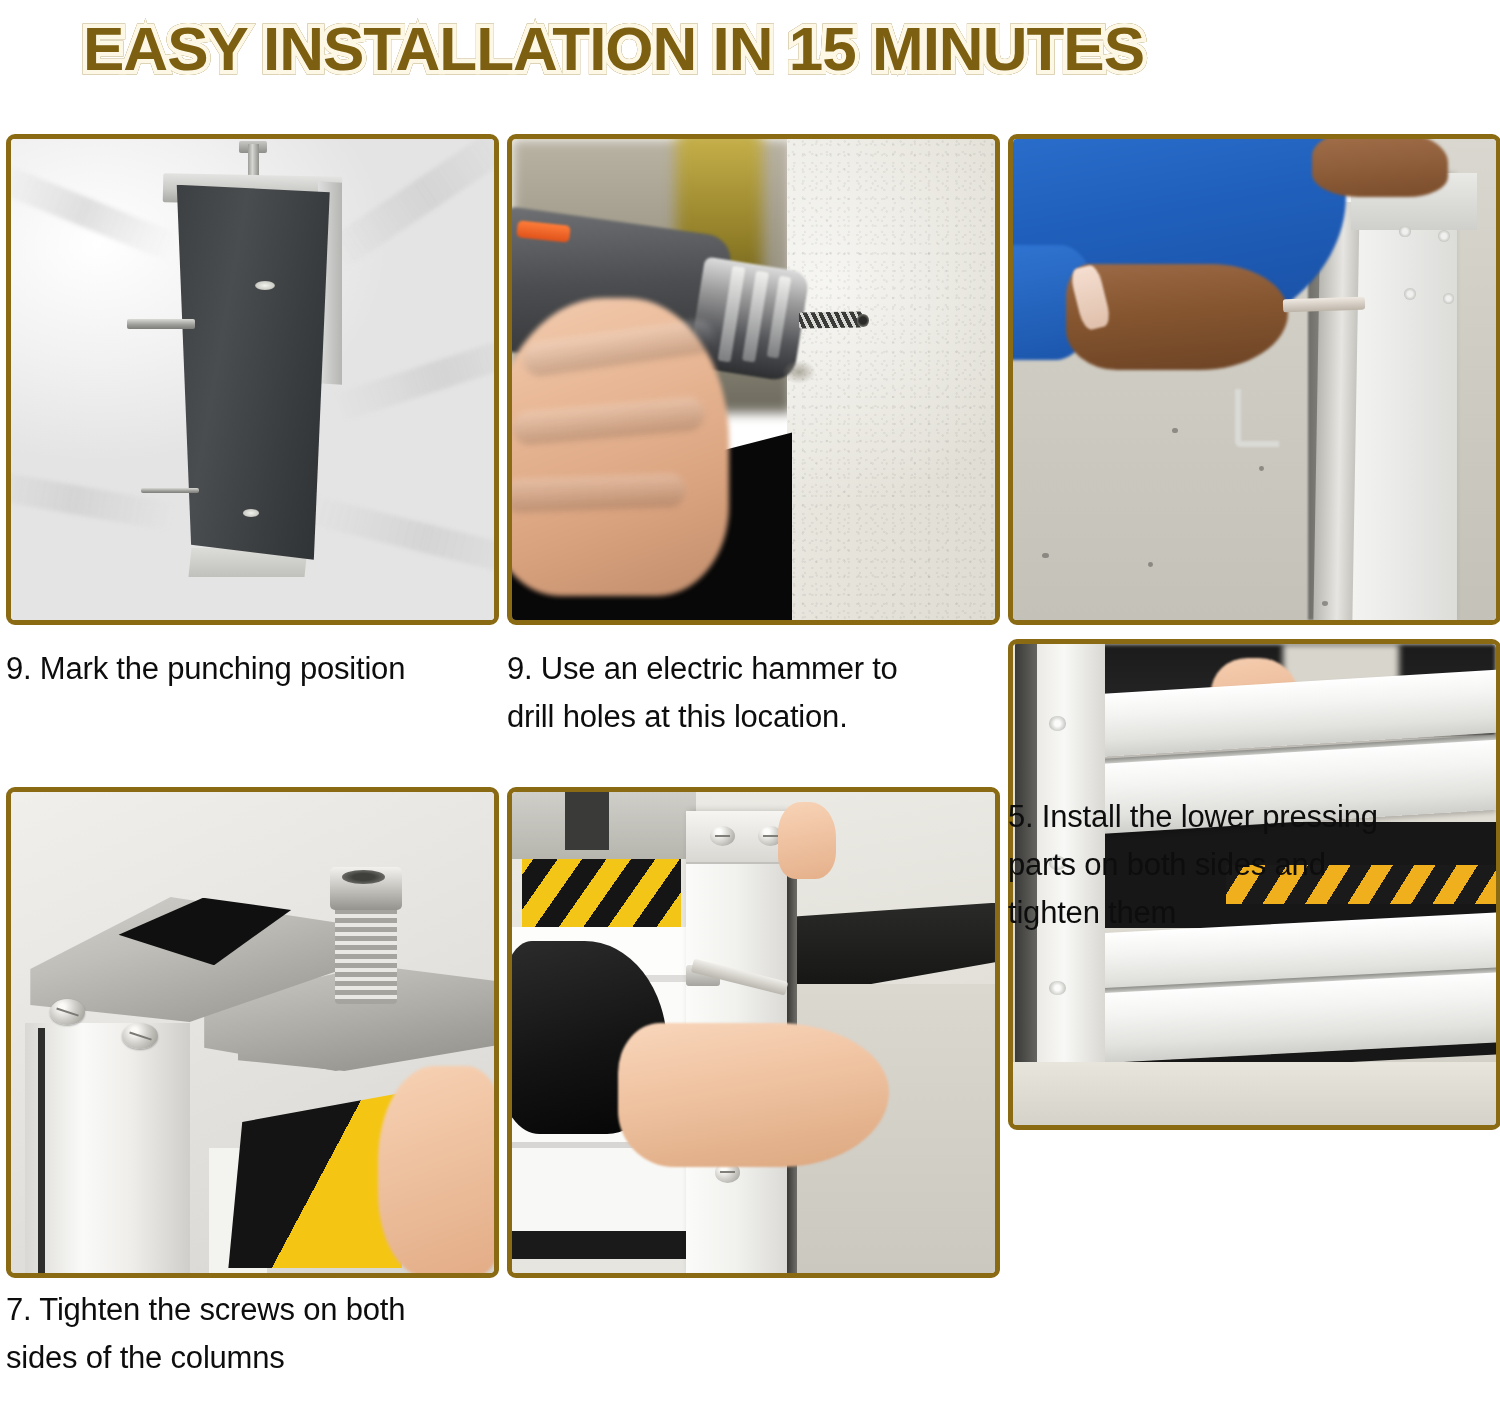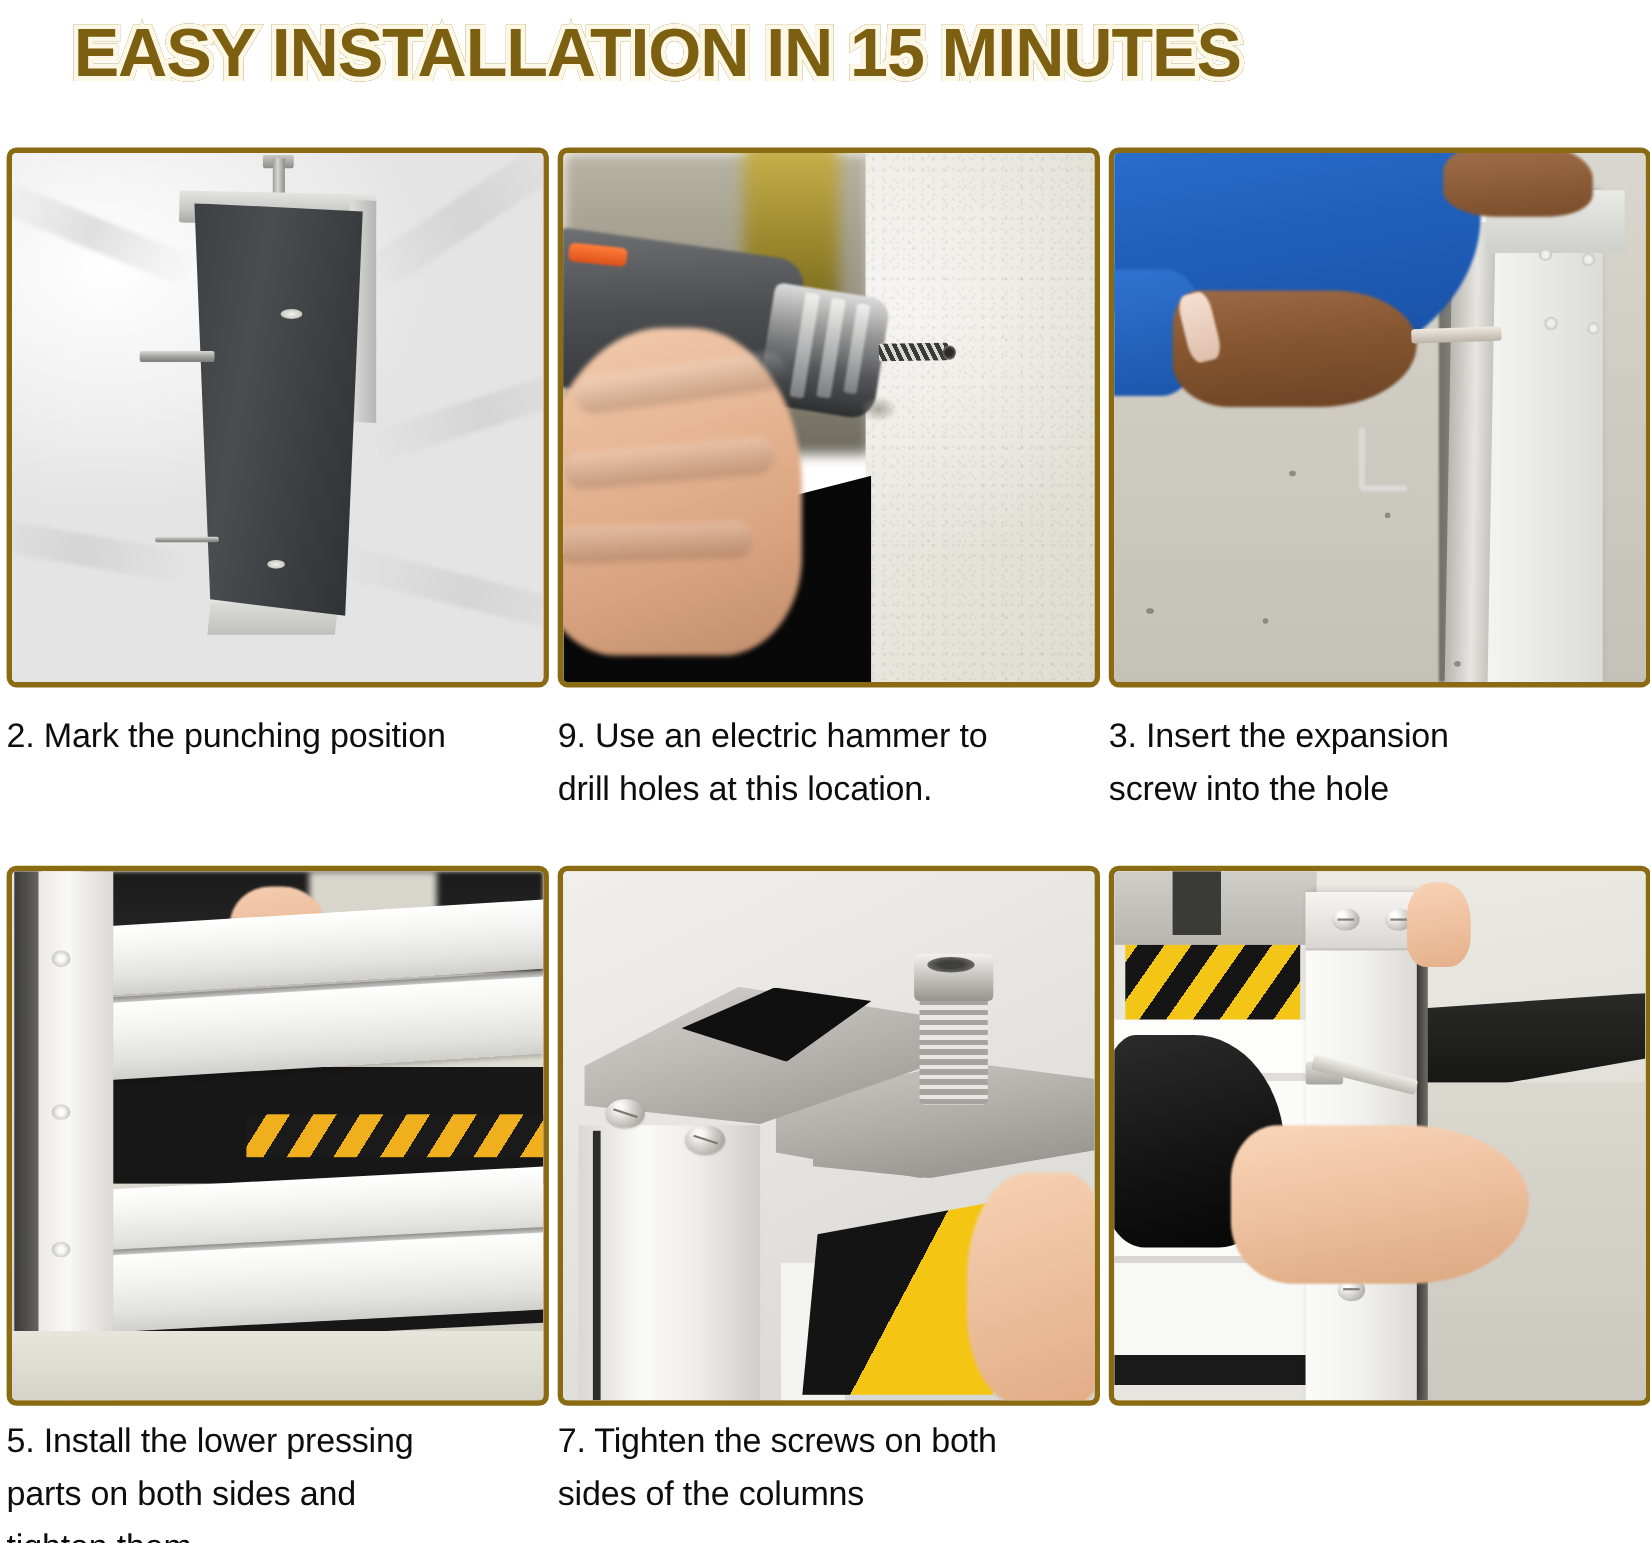--- a/index.html
+++ b/index.html
@@ -22,7 +22,7 @@
   
   .title-bar {
     position: absolute;
-    left: 0; top: 0;
+    left: 16px; top: 0;
     width: 1195px;
     height: 96px;
     display: flex;

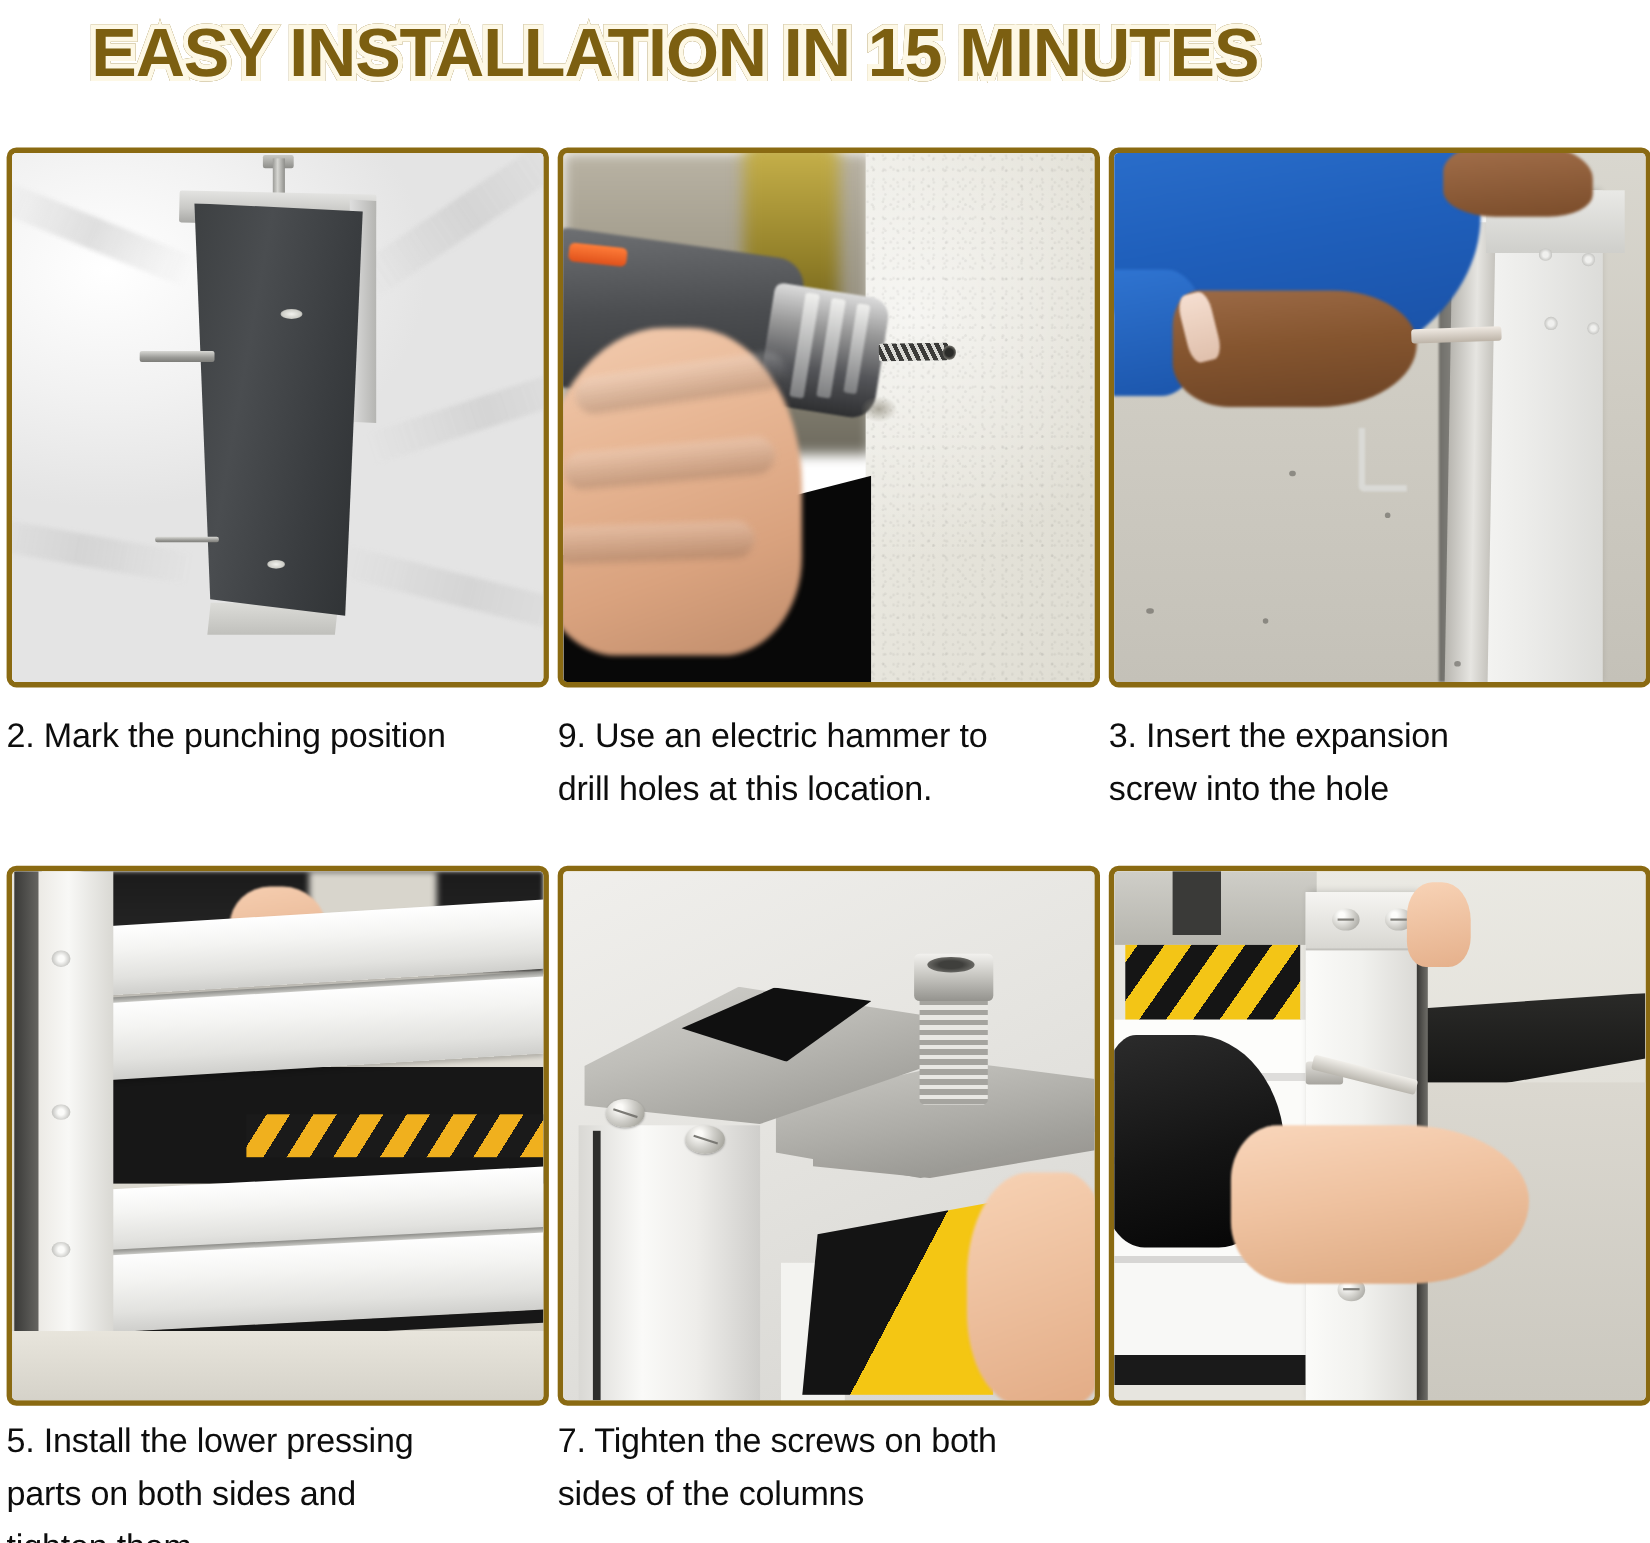--- a/index.html
+++ b/index.html
@@ -708,7 +708,7 @@
     </div>
 
     <div class="cell-caption">
-      <div class="caption">2. Mark the punching position</div>
+      <div class="caption">9. Mark the punching position</div>
     </div>
 
     <div class="cell-caption">

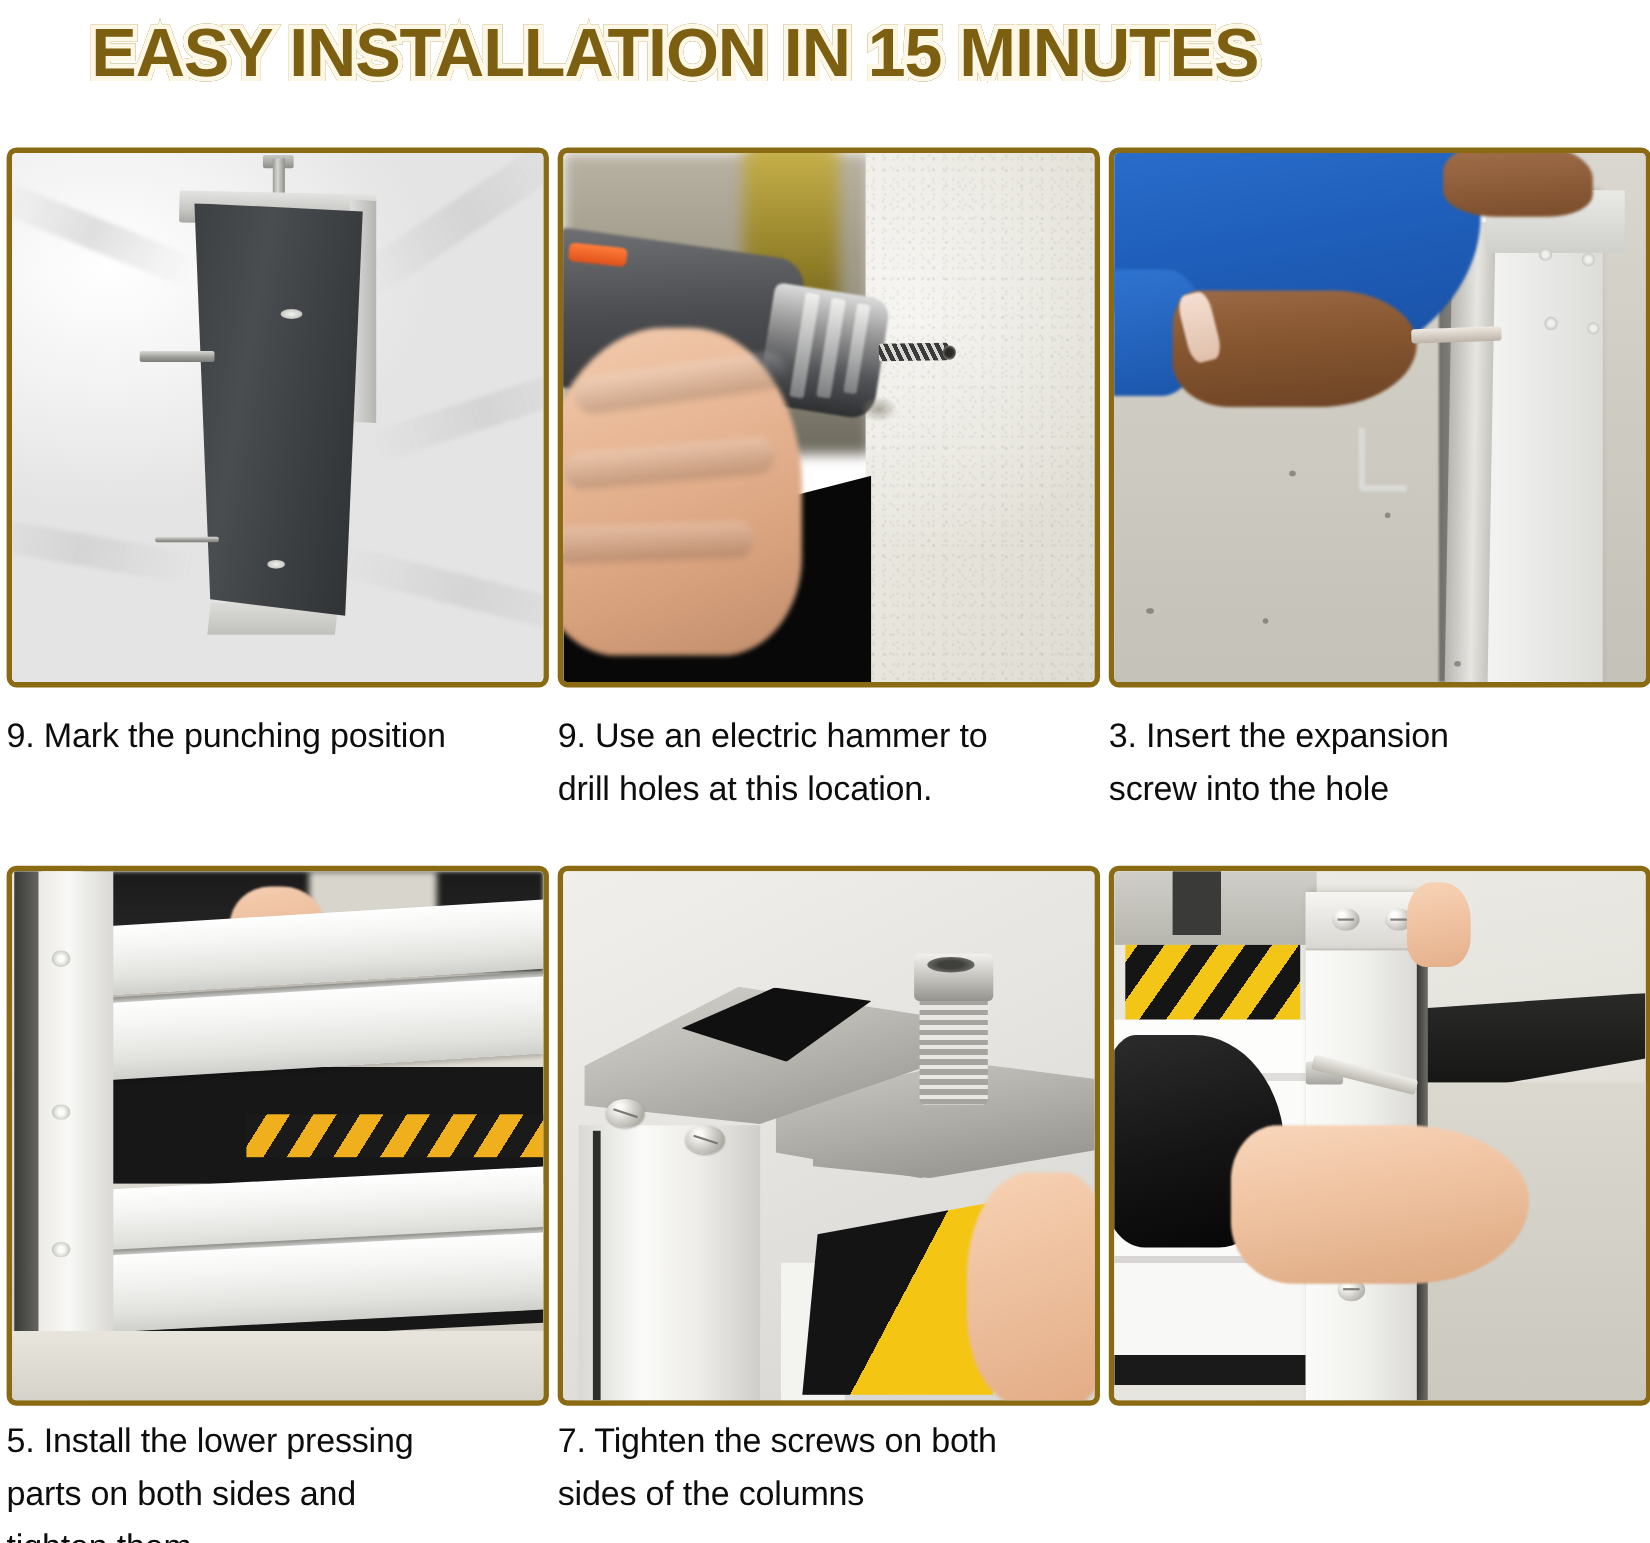--- a/index.html
+++ b/index.html
@@ -716,10 +716,6 @@
 drill holes at this location.</div>
     </div>
 
-    <div class="cell-caption">
-      <div class="caption">3. Insert the expansion
-screw into the hole</div>
-    </div>
 
     <div class="cell-photo">
       <div class="photo-frame">

